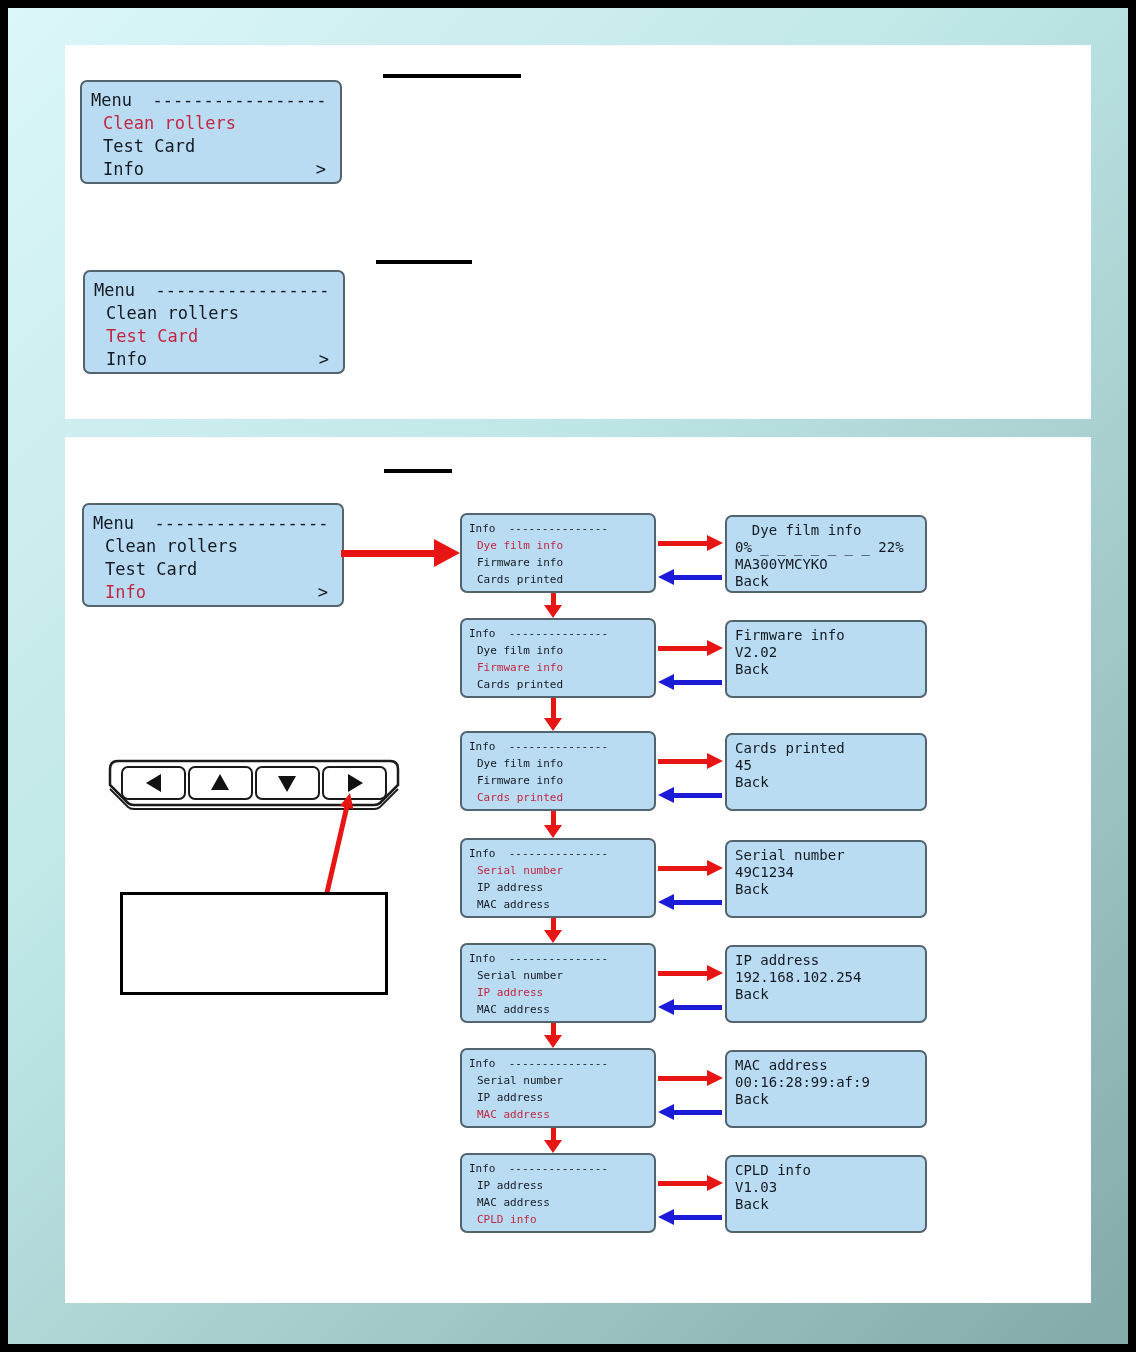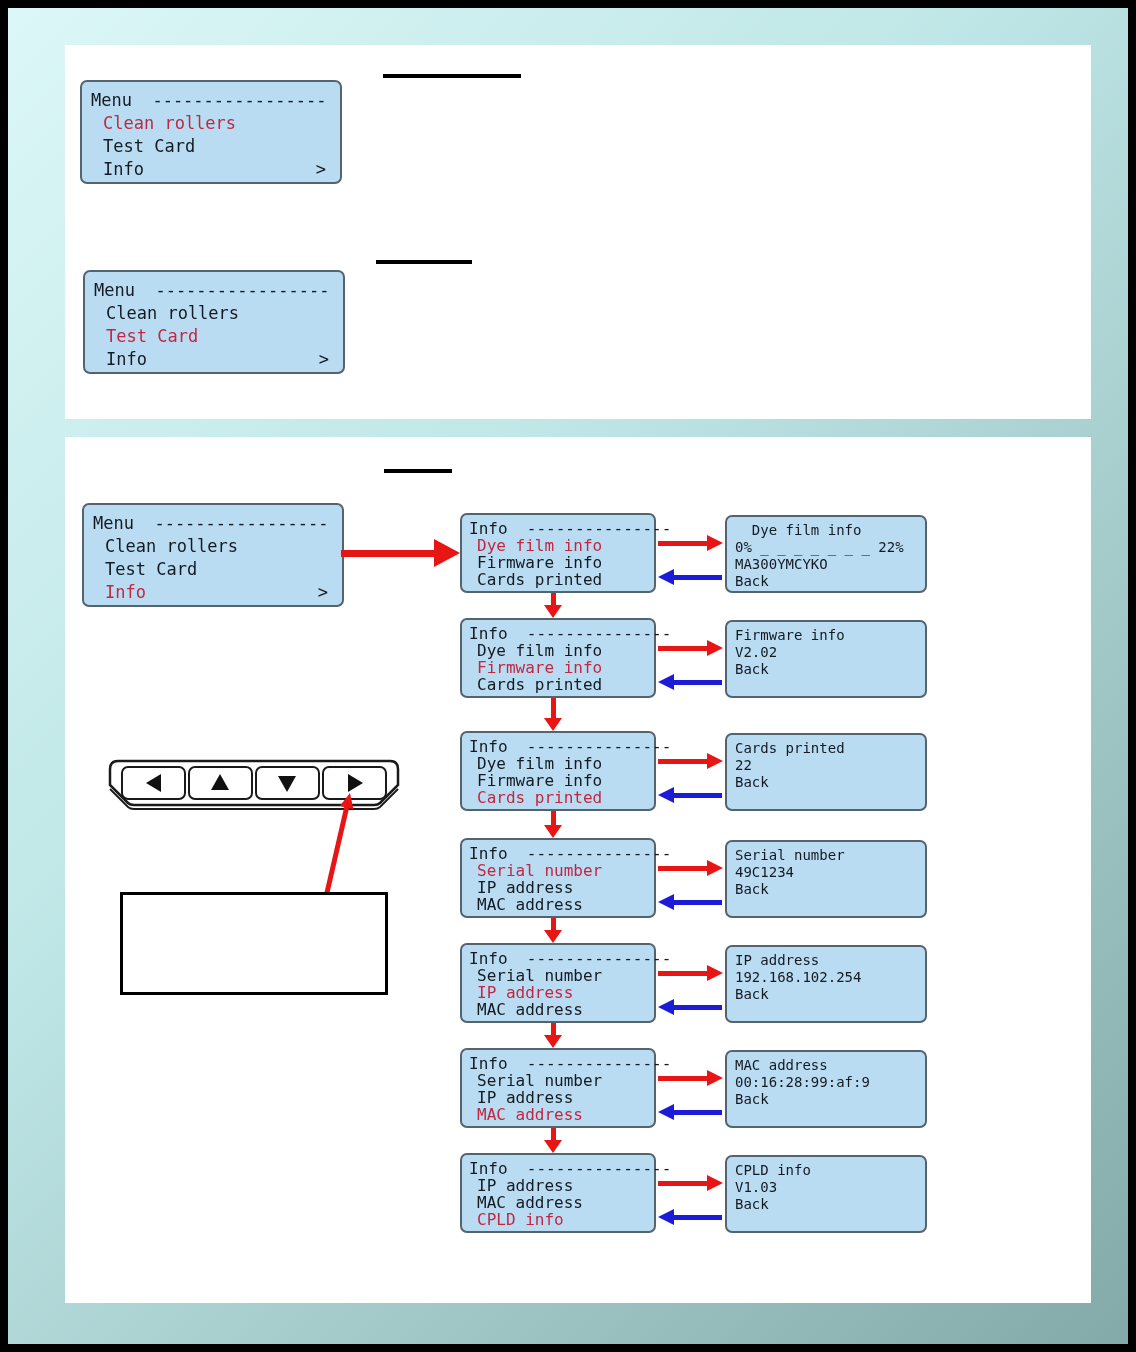--- a/index.html
+++ b/index.html
@@ -29,7 +29,7 @@
   .lcd .ln { white-space: pre; }
   .menu-screen { width: 262px; height: 104px; padding: 7px 10px 0 9px; font-size: 17px; line-height: 23px; }
   .menu-screen .item { padding-left: 12px; display: flex; }
-  .info-screen { width: 196px; height: 80px; padding: 5px 8px 0 7px; font-size: 16px; line-height: 17px; }
+  .info-screen { width: 196px; height: 80px; padding: 5px 8px 0 7px; font-size: 11px; line-height: 17px; }
   .info-screen .item { padding-left: 8px; }
   .detail-screen { width: 202px; height: 78px; padding: 5px 8px 0 8px; font-size: 14px; line-height: 17px; }
   .hl { color: #c22742; }

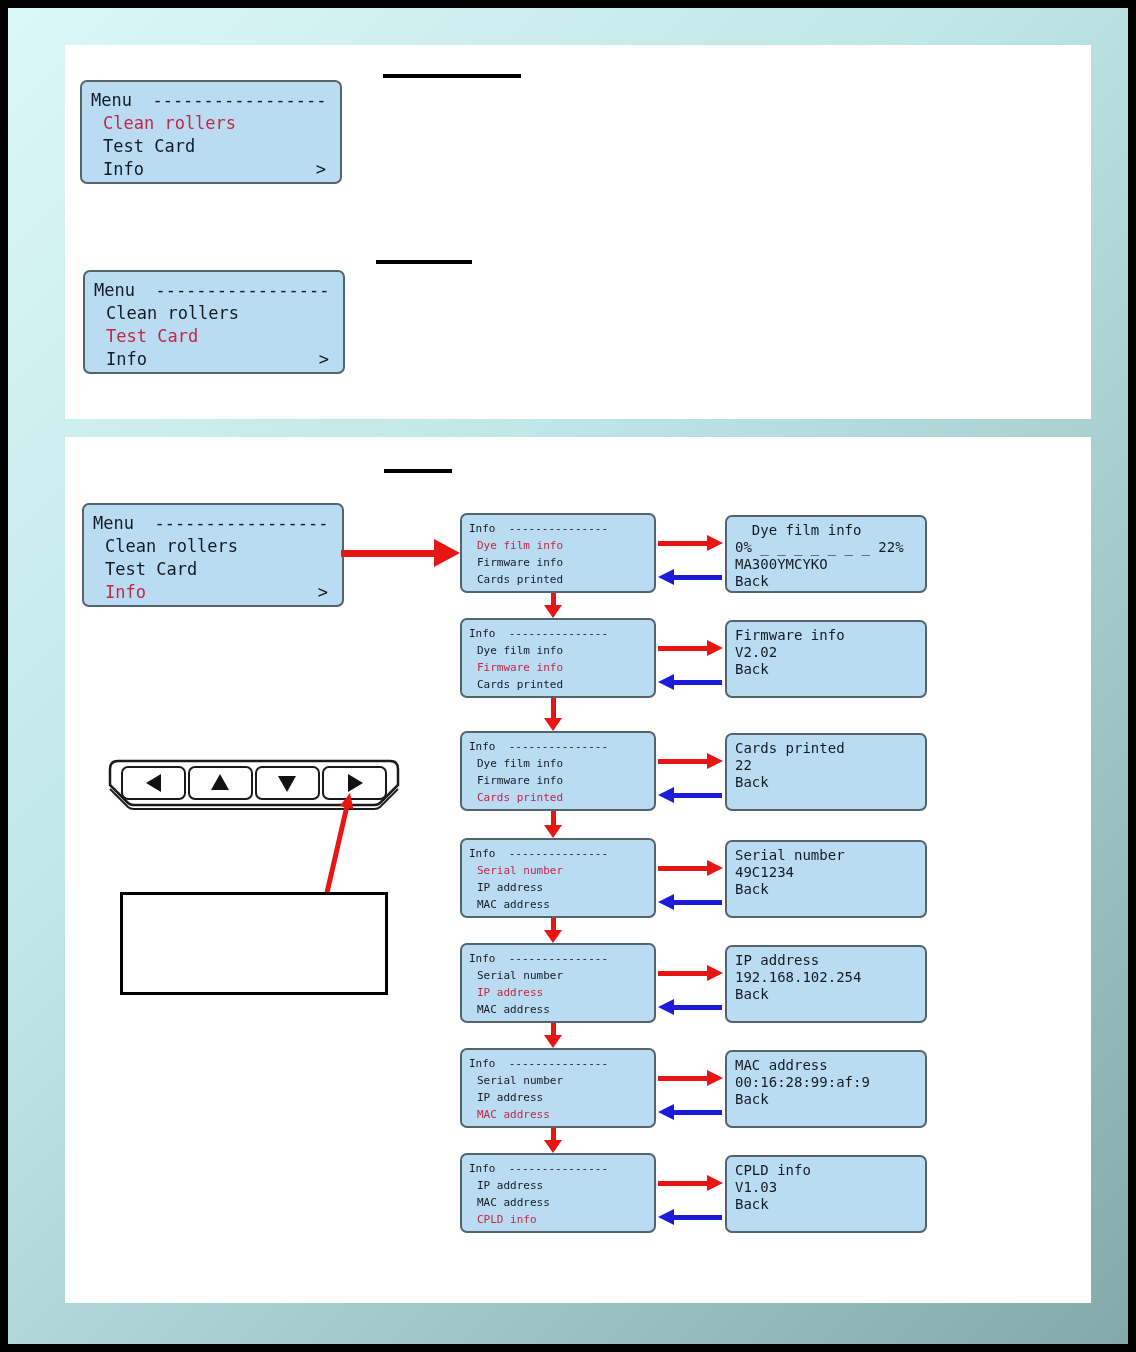--- a/index.html
+++ b/index.html
@@ -171,7 +171,7 @@
       </div>
     <div class="lcd detail-screen" style="left:660px; top:296px;">
       <div class="ln">Cards printed</div>
-      <div class="ln">22</div>
+      <div class="ln">45</div>
       <div class="ln"></div>
       <div class="ln">Back</div>
     </div>

